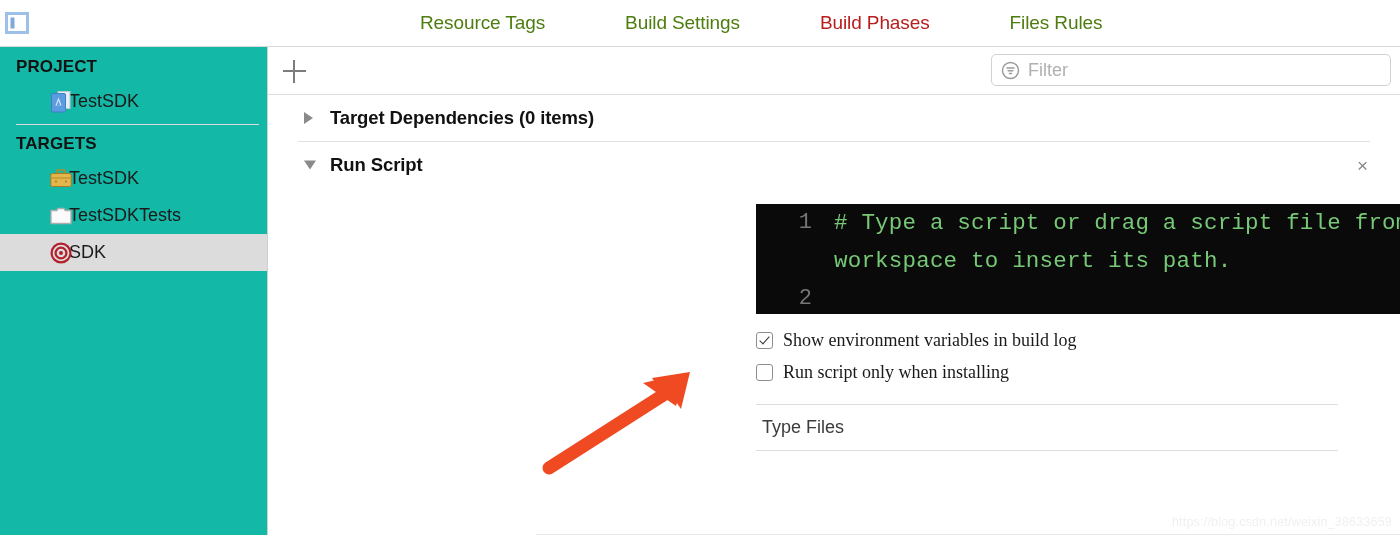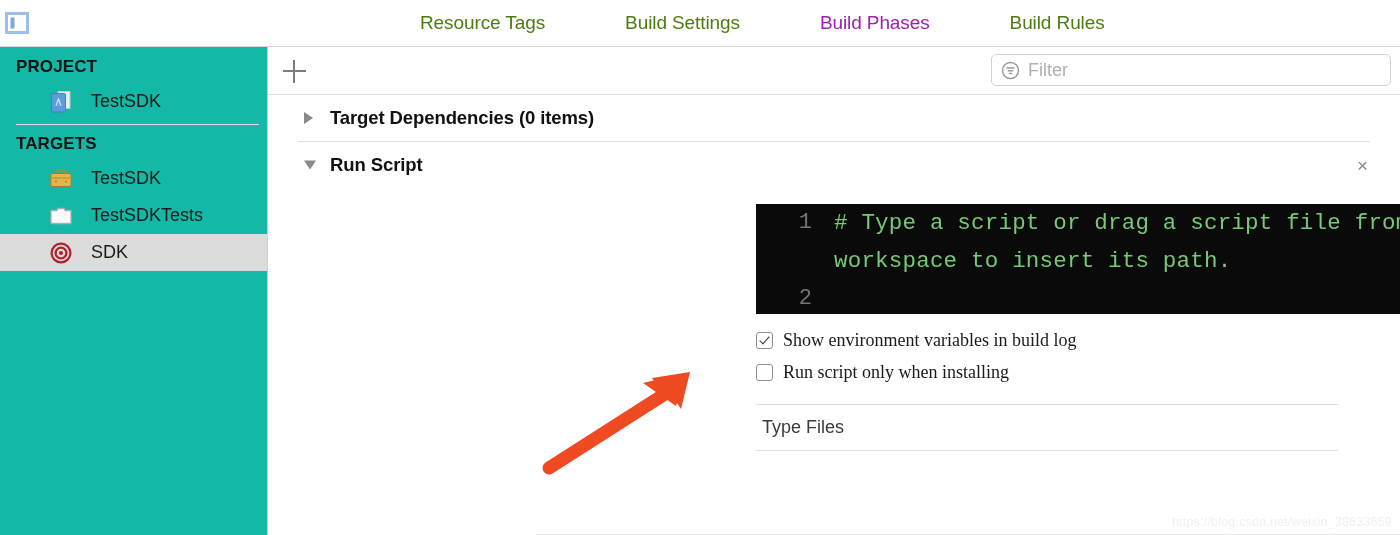--- a/index.html
+++ b/index.html
@@ -58,7 +58,7 @@
     white-space: nowrap;
     letter-spacing: -0.1px;
   }
-  .tab.active { color: #a21caf; }
+  .tab.active { color: #b91c1c; }
 
   
   .sidebar {

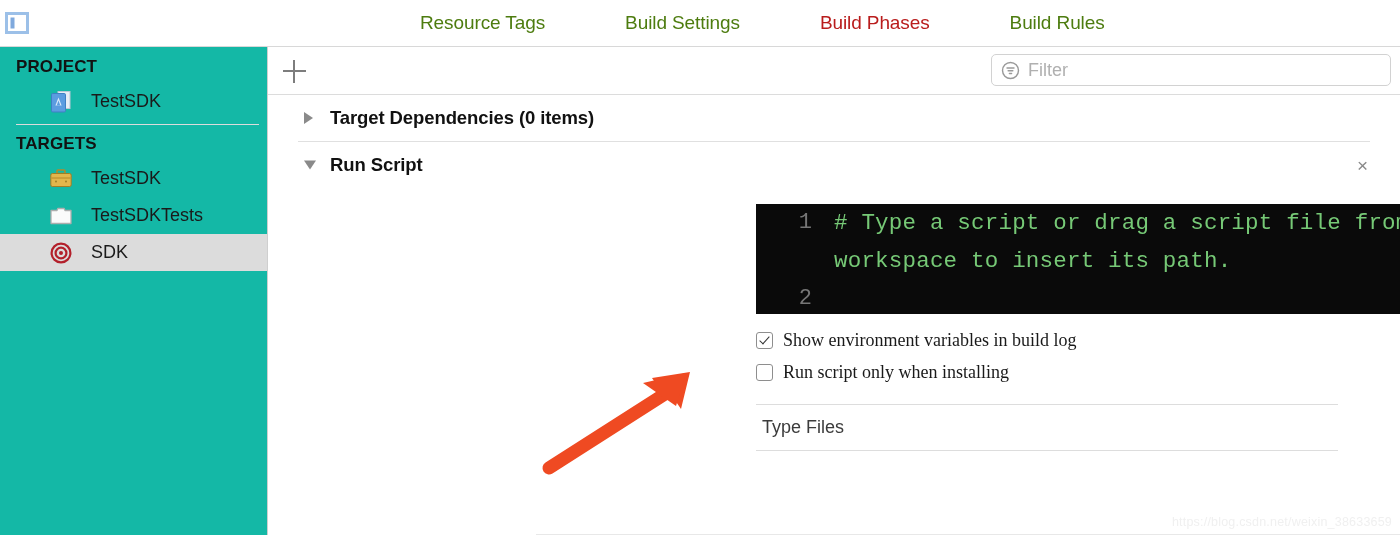--- a/index.html
+++ b/index.html
@@ -363,7 +363,7 @@
       <div class="tab">Resource Tags</div>
       <div class="tab">Build Settings</div>
       <div class="tab active">Build Phases</div>
-      <div class="tab">Build Rules</div>
+      <div class="tab">Files Rules</div>
     </div>
   </div>
 

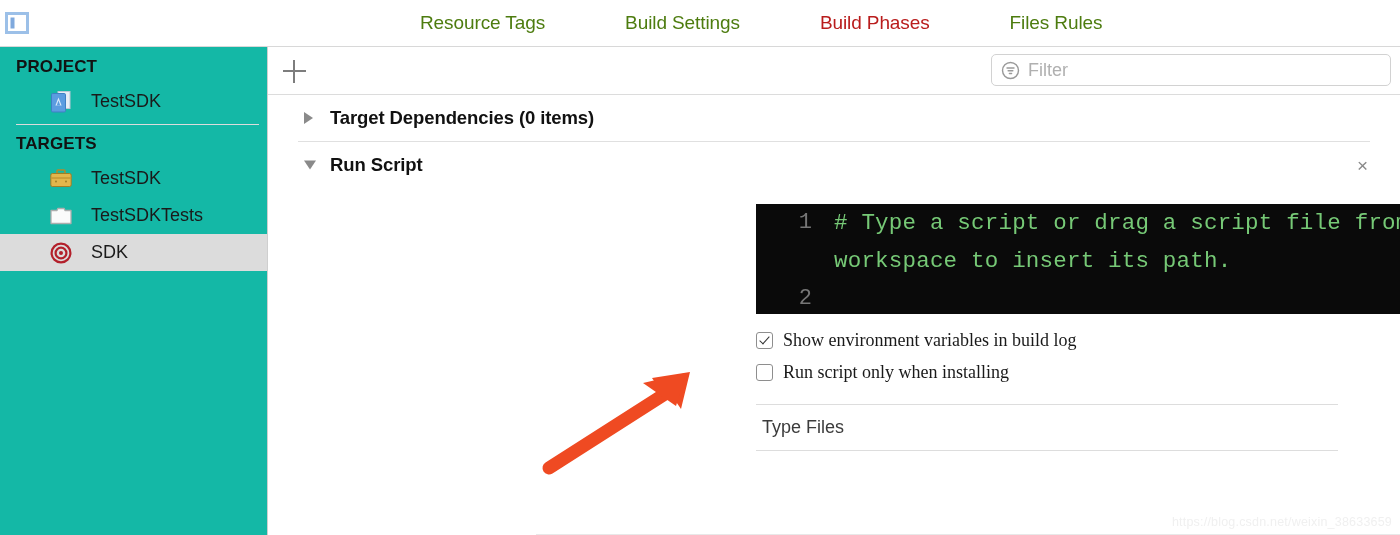--- a/index.html
+++ b/index.html
@@ -87,7 +87,7 @@
     display: flex;
     align-items: center;
     height: 37px;
-    padding-left: 59px;
+    padding-left: 37px;
     cursor: pointer;
     position: relative;
   }

